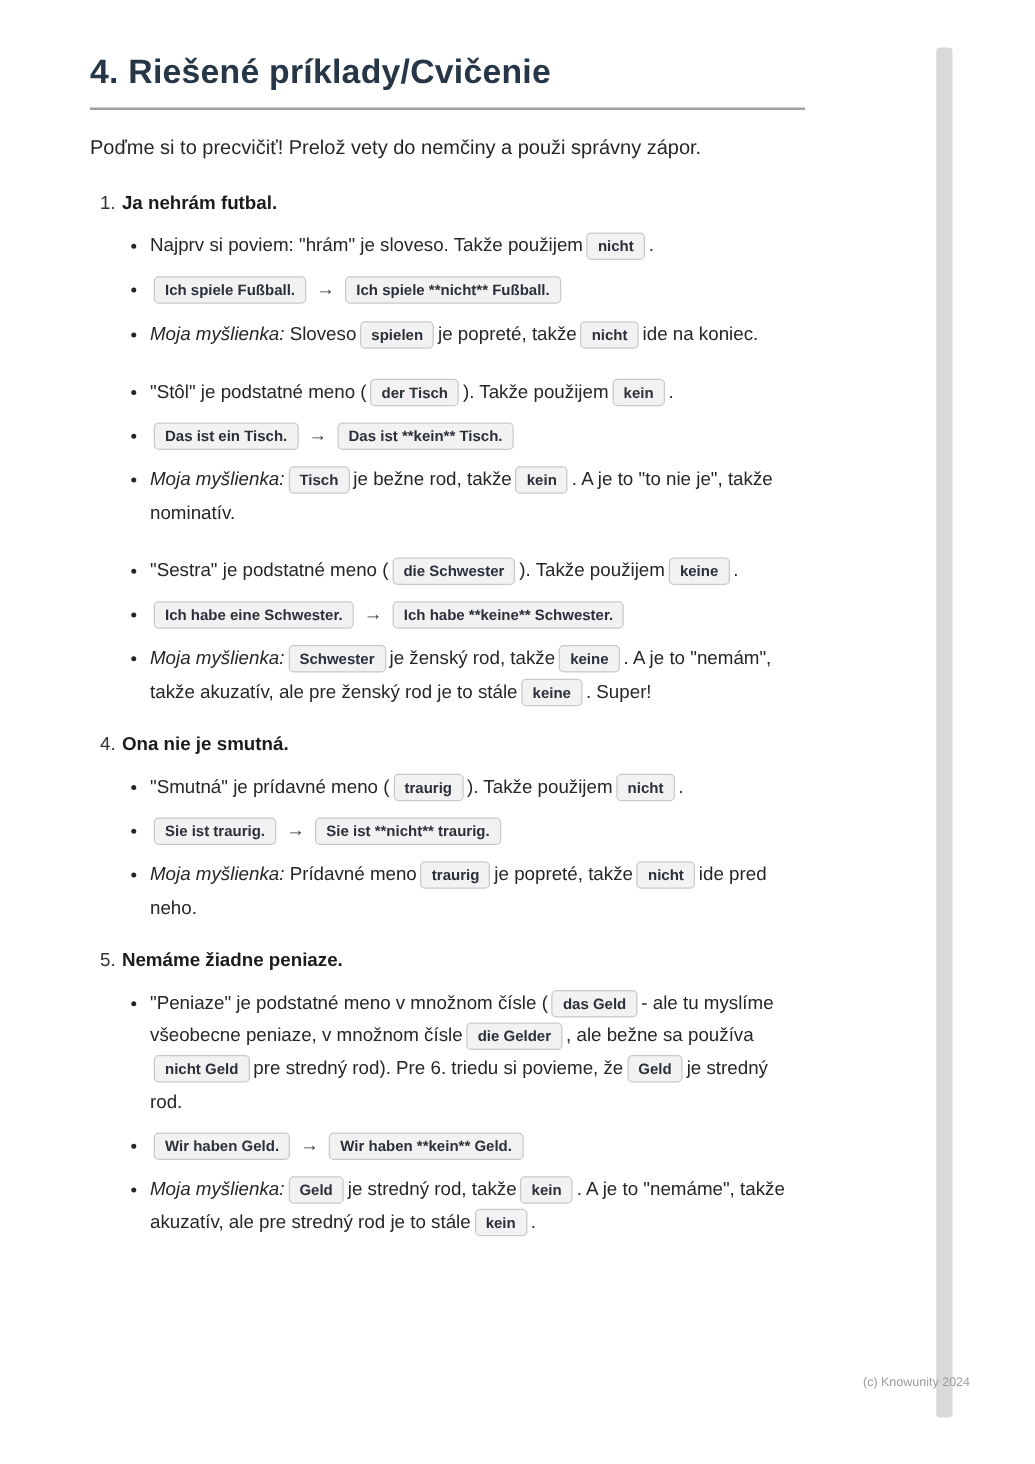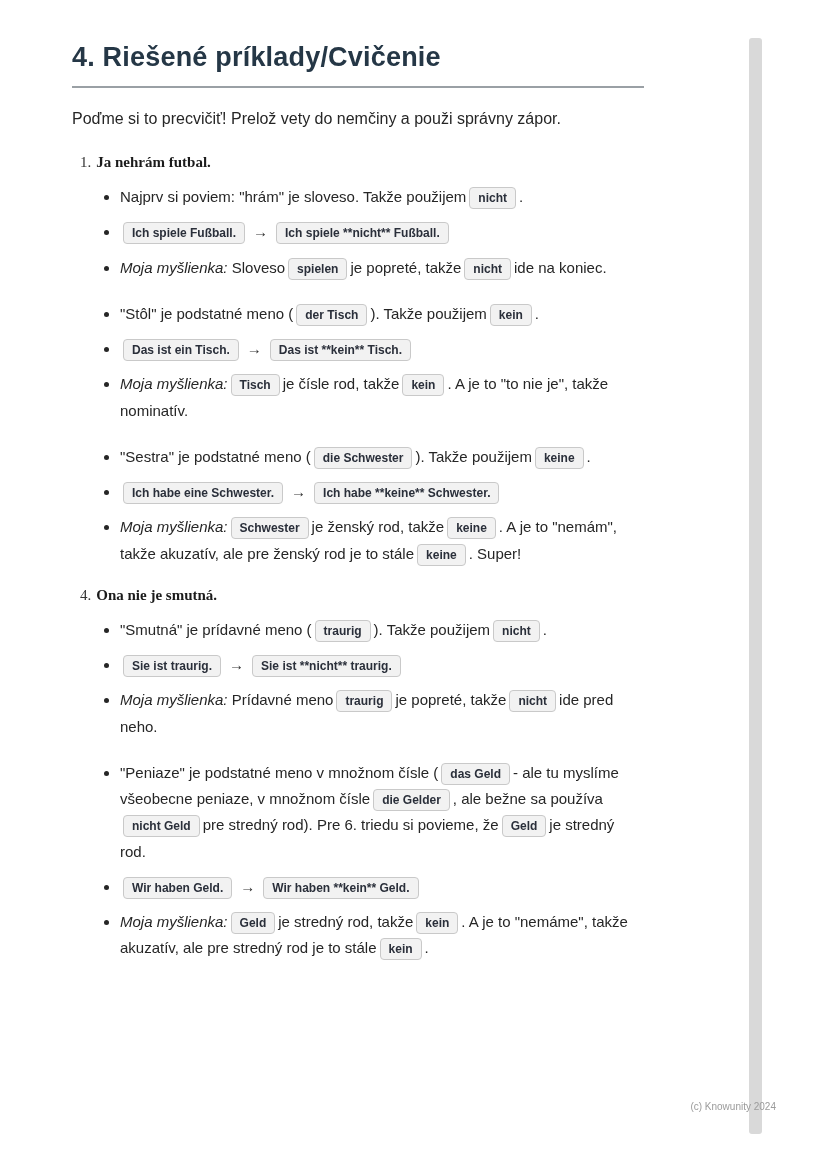--- a/index.html
+++ b/index.html
@@ -38,7 +38,6 @@
     margin-bottom: 13px;
     font-size: 15px;
     color: #1f1f1f;
-    font-family: Liberation Serif, serif;
   }
   .ex-num { margin-right: 5px; color: #333333; }
   .ex-title { font-weight: 700; color: #1b1b1b; }

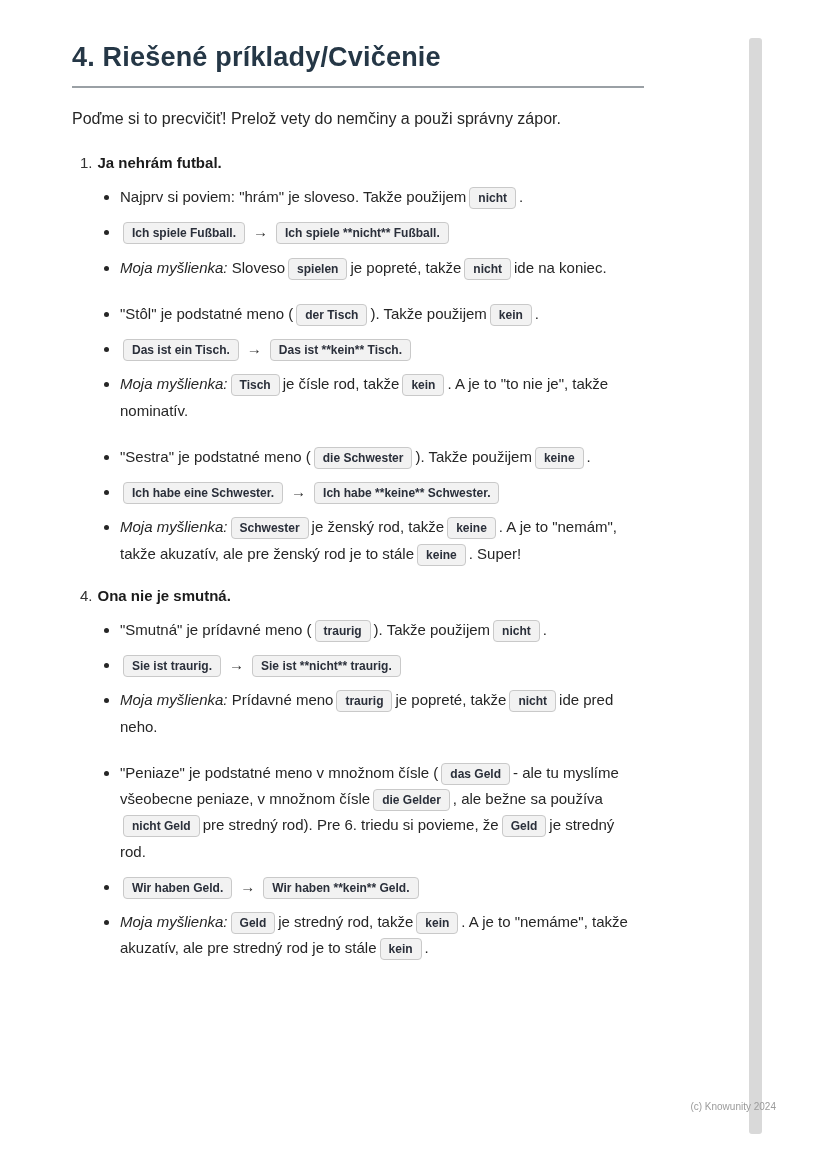--- a/index.html
+++ b/index.html
@@ -111,7 +111,7 @@
           <ul class="bullets">
             <li><span>"Stôl" je podstatné meno (</span><span class="code">der Tisch</span><span>). Takže použijem</span><span class="code">kein</span><span>.</span></li>
             <li><span class="code">Das ist ein Tisch.</span><span class="arrow">→</span><span class="code">Das ist **kein** Tisch.</span></li>
-            <li><span class="it">Moja myšlienka:</span><span class="code">Tisch</span><span>je čísle rod, takže</span><span class="code">kein</span><span>. A je to "to nie je", takže nominatív.</span></li>
+            <li><span class="it">Moja myšlienka:</span><span class="code">Tisch</span><span>je bežne rod, takže</span><span class="code">kein</span><span>. A je to "to nie je", takže nominatív.</span></li>
           </ul>
         </div>
         <div class="ex">

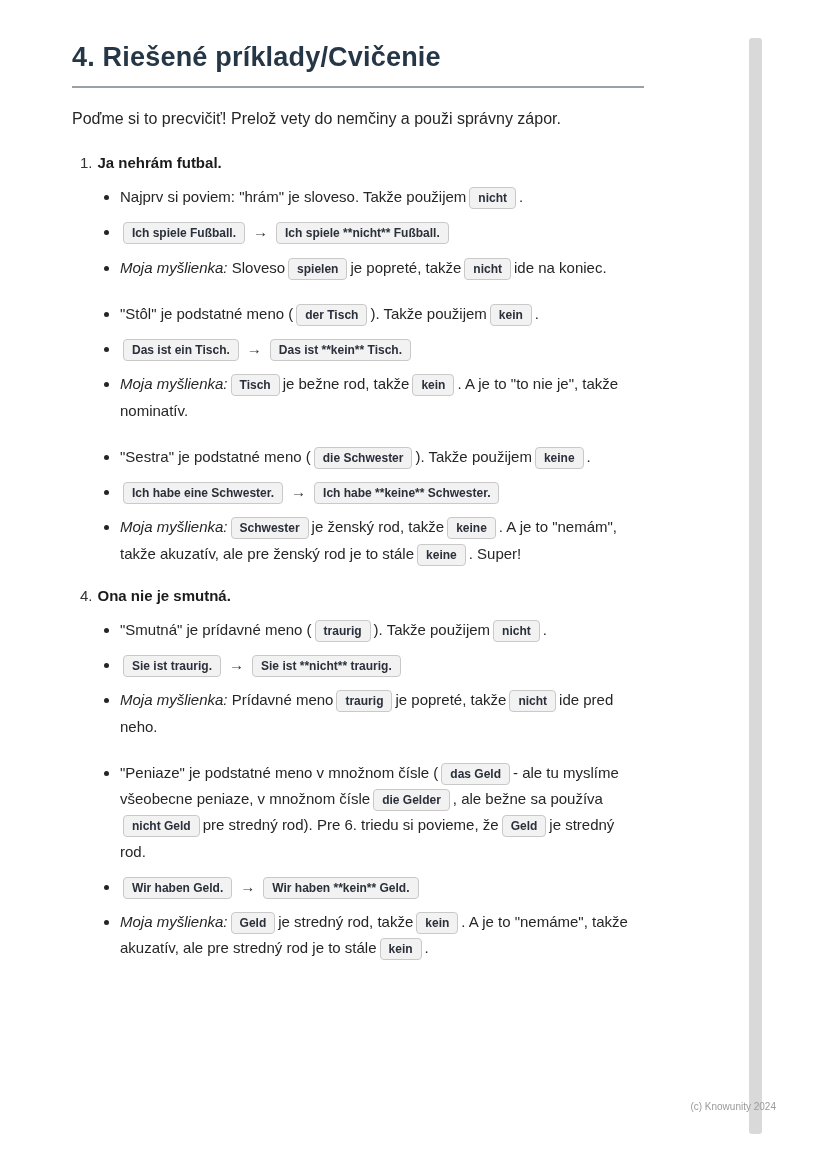--- a/index.html
+++ b/index.html
@@ -130,6 +130,7 @@
           </ul>
         </div>
         <div class="ex">
+          <div class="ex-head"><span class="ex-num">5.</span><span class="ex-title">Nemáme žiadne peniaze.</span></div>
           <ul class="bullets">
             <li><span>"Peniaze" je podstatné meno v množnom čísle (</span><span class="code">das Geld</span><span>- ale tu myslíme všeobecne peniaze, v množnom čísle</span><span class="code">die Gelder</span><span>, ale bežne sa používa</span><span class="code">nicht Geld</span><span>pre stredný rod). Pre 6. triedu si povieme, že</span><span class="code">Geld</span><span>je stredný rod.</span></li>
             <li><span class="code">Wir haben Geld.</span><span class="arrow">→</span><span class="code">Wir haben **kein** Geld.</span></li>

